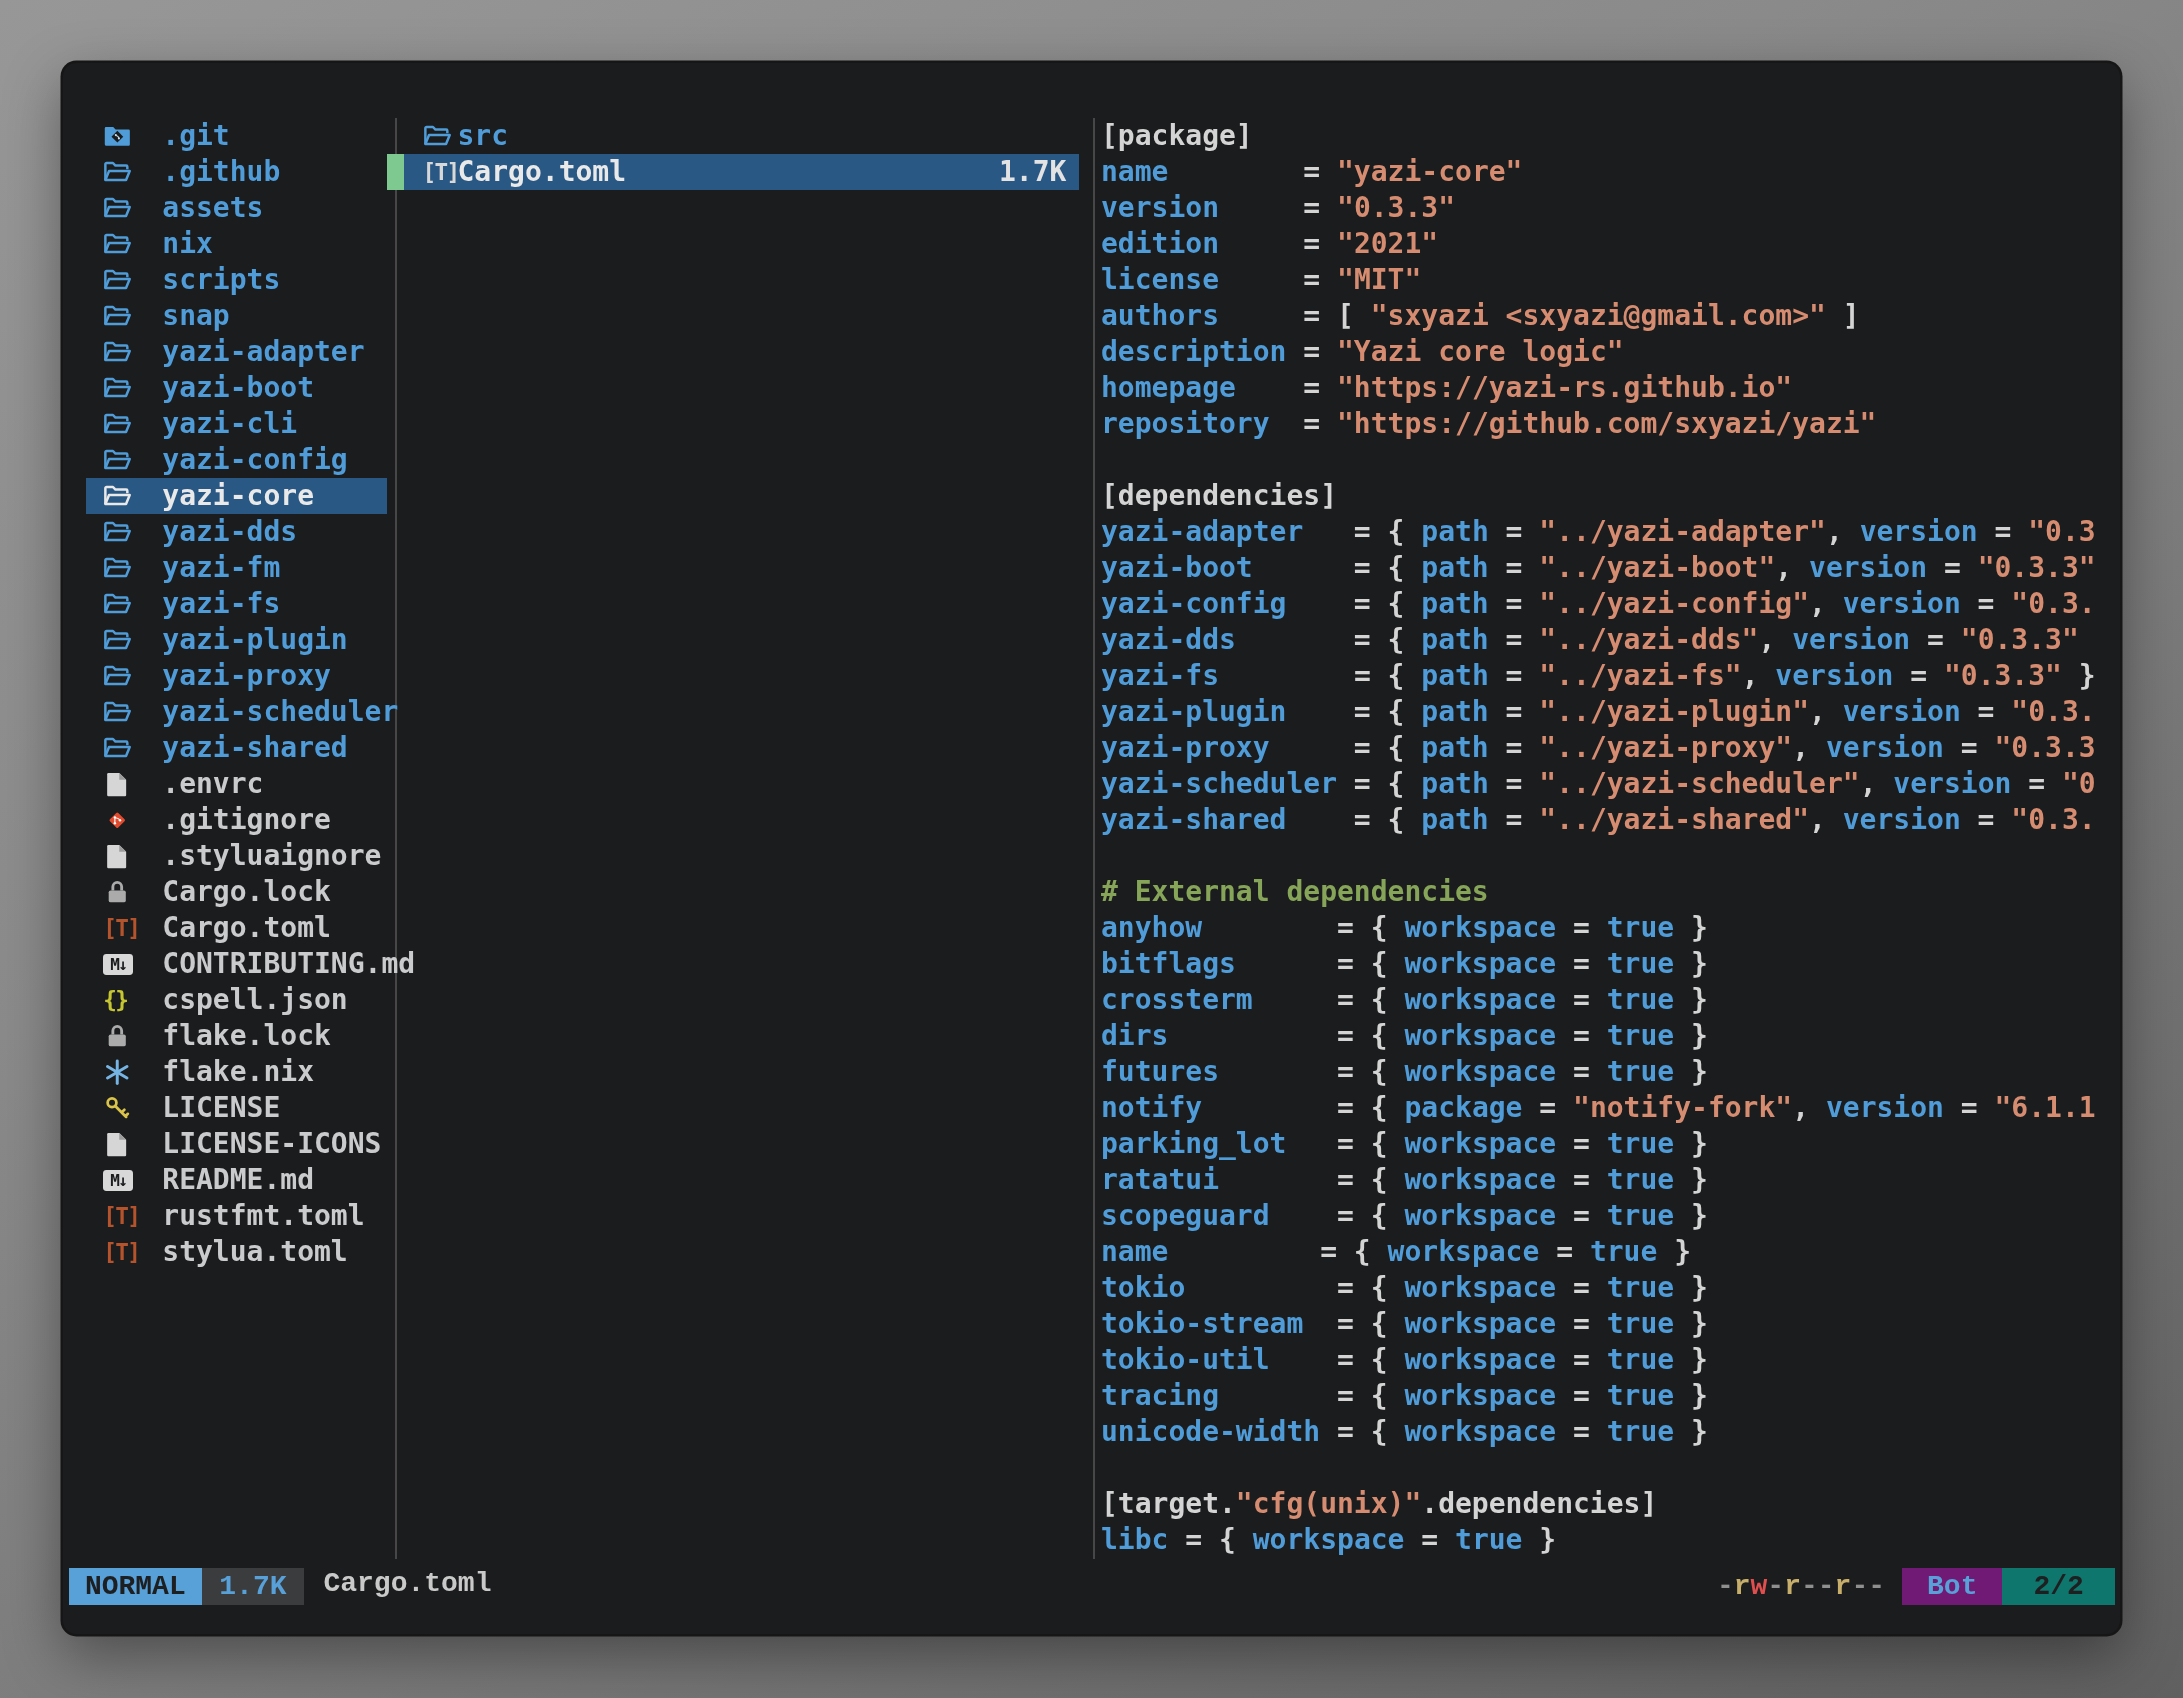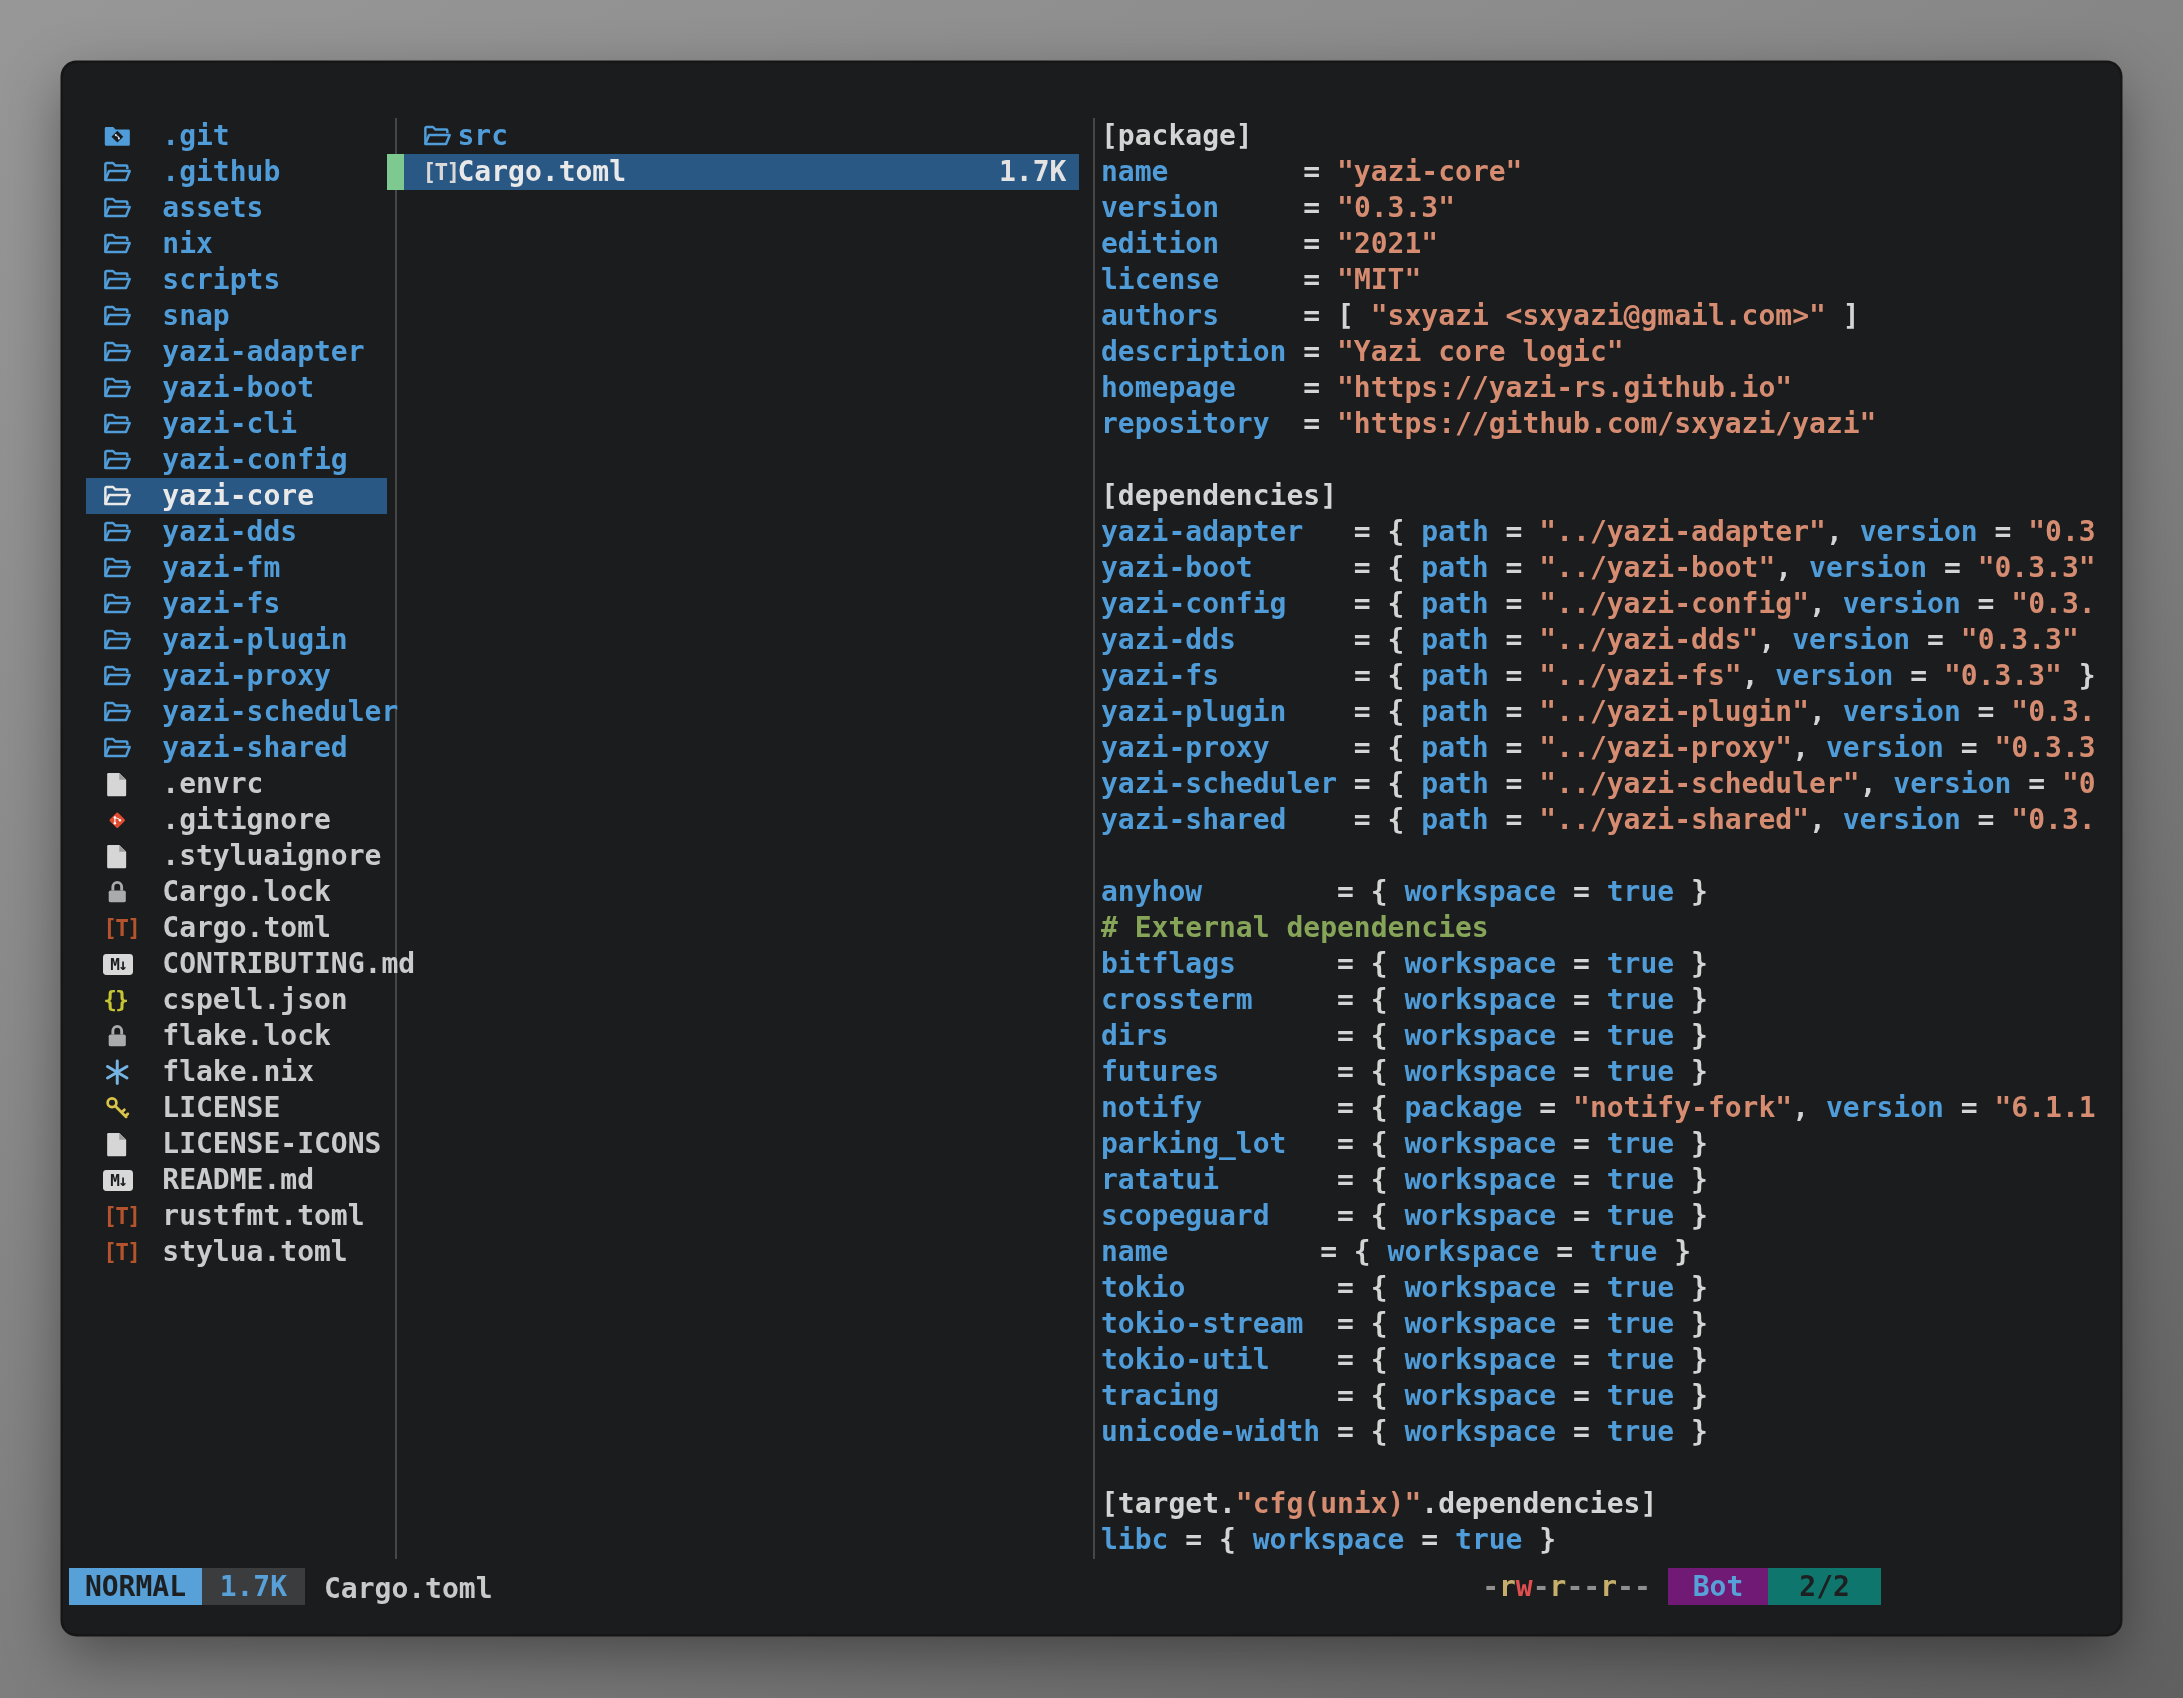--- a/index.html
+++ b/index.html
@@ -228,8 +228,8 @@
       <div class="pl"><span class="tk">yazi-scheduler</span><span class="tw"> = { </span><span class="tk">path</span><span class="tw"> = </span><span class="ts">"../yazi-scheduler"</span><span class="tw">, </span><span class="tk">version</span><span class="tw"> = </span><span class="ts">"0</span></div>
       <div class="pl"><span class="tk">yazi-shared</span><span class="tw">    = { </span><span class="tk">path</span><span class="tw"> = </span><span class="ts">"../yazi-shared"</span><span class="tw">, </span><span class="tk">version</span><span class="tw"> = </span><span class="ts">"0.3.</span></div>
       <div class="pl">&nbsp;</div>
+      <div class="pl"><span class="tc"># External dependencies</span></div>
       <div class="pl"><span class="tk">anyhow</span><span class="tw">        = { </span><span class="tk">workspace</span><span class="tw"> = </span><span class="tb">true</span><span class="tw"> }</span></div>
-      <div class="pl"><span class="tc"># External dependencies</span></div>
       <div class="pl"><span class="tk">bitflags</span><span class="tw">      = { </span><span class="tk">workspace</span><span class="tw"> = </span><span class="tb">true</span><span class="tw"> }</span></div>
       <div class="pl"><span class="tk">crossterm</span><span class="tw">     = { </span><span class="tk">workspace</span><span class="tw"> = </span><span class="tb">true</span><span class="tw"> }</span></div>
       <div class="pl"><span class="tk">dirs</span><span class="tw">          = { </span><span class="tk">workspace</span><span class="tw"> = </span><span class="tb">true</span><span class="tw"> }</span></div>

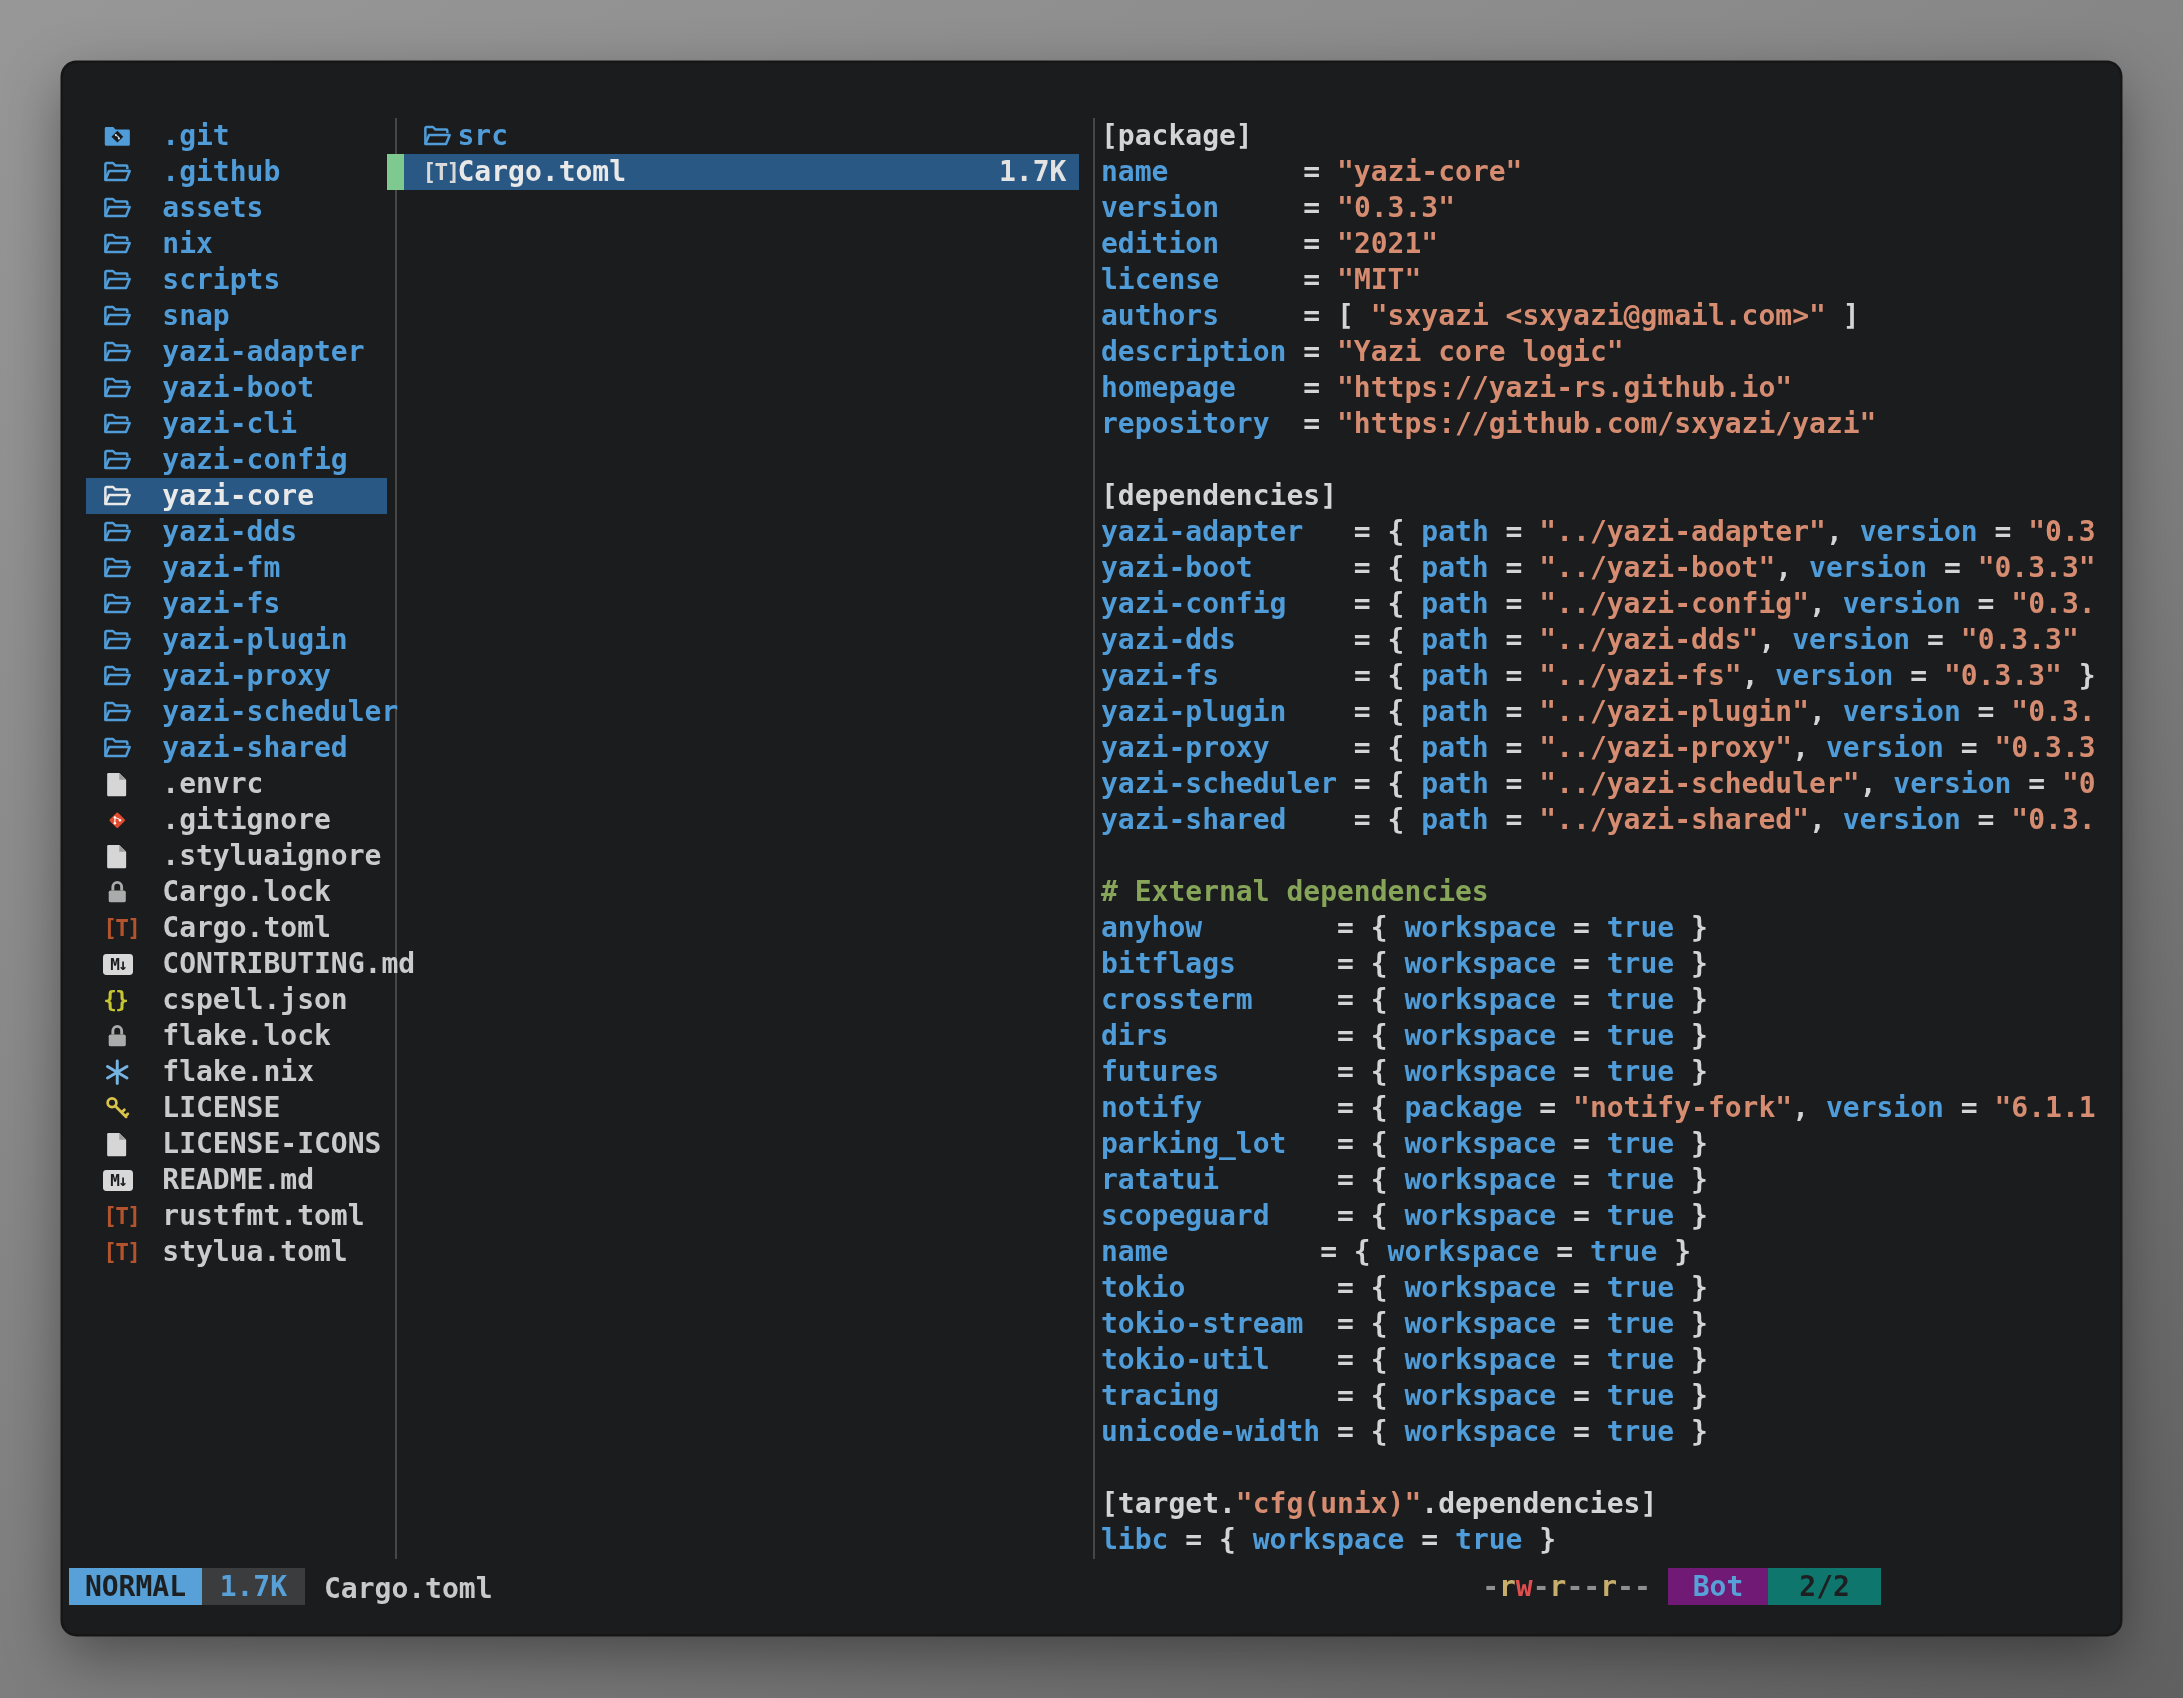--- a/index.html
+++ b/index.html
@@ -58,8 +58,8 @@
 
   
   .statusbar {
-    position:absolute; left:5.9px; top:1505px; width:1812px; height:37px;
-    display:flex; align-items:flex-end; font-size:28px; white-space:pre;
+    position:absolute; left:5.9px; top:1505px; width:2046px; height:37px;
+    display:flex; align-items:flex-start; font-size:28px; white-space:pre;font-family:Liberation Mono, monospace;
   }
   .chip { height:37px; display:flex; align-items:center; padding:0 16px; }
   .chip.mode    { background:#57a0d8; color:#1d1f21; }

